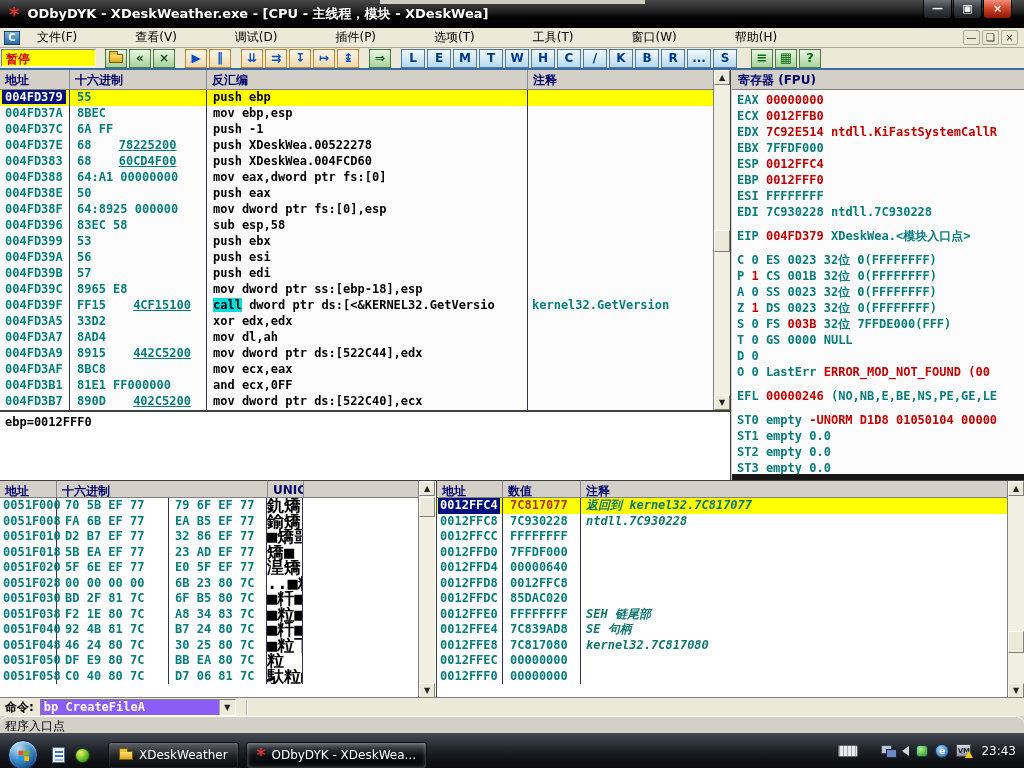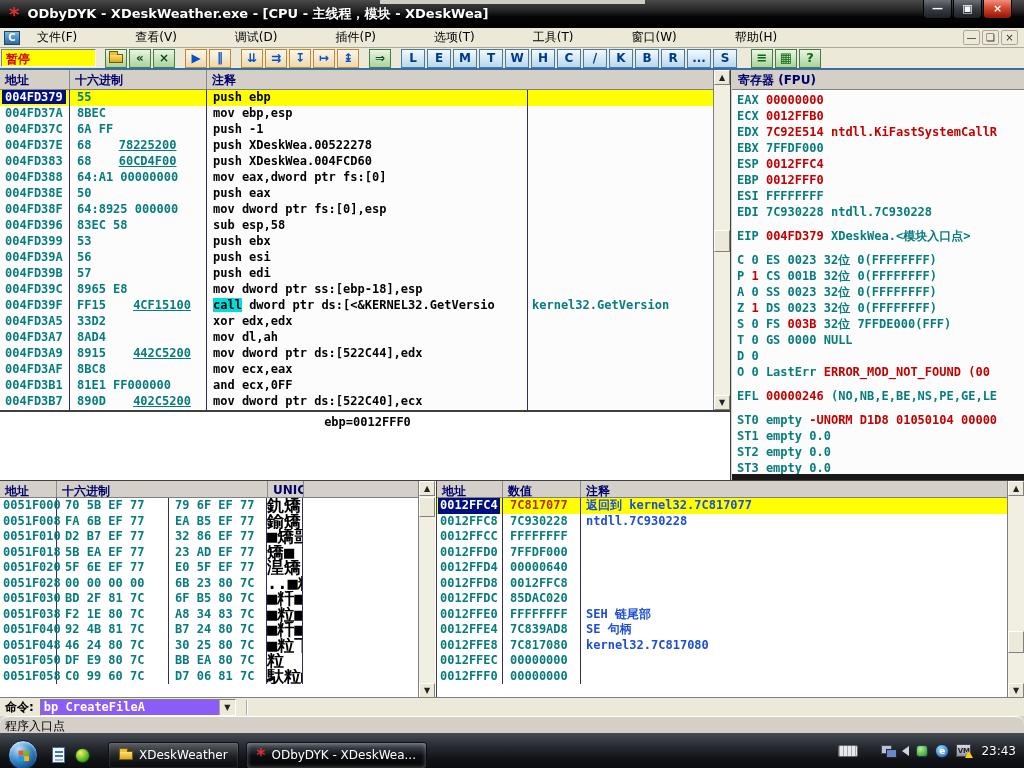--- a/index.html
+++ b/index.html
@@ -244,6 +244,7 @@
     <div class="pane-head" id="disasm-head">
         <div class="hc h-addr">地址</div>
         <div class="hc h-hex">十六进制</div>
+        <div class="hc h-dis">反汇编</div>
         <div class="hc h-cmt">注释</div>
       </div>
     <div class="drows" id="disasm-rows">

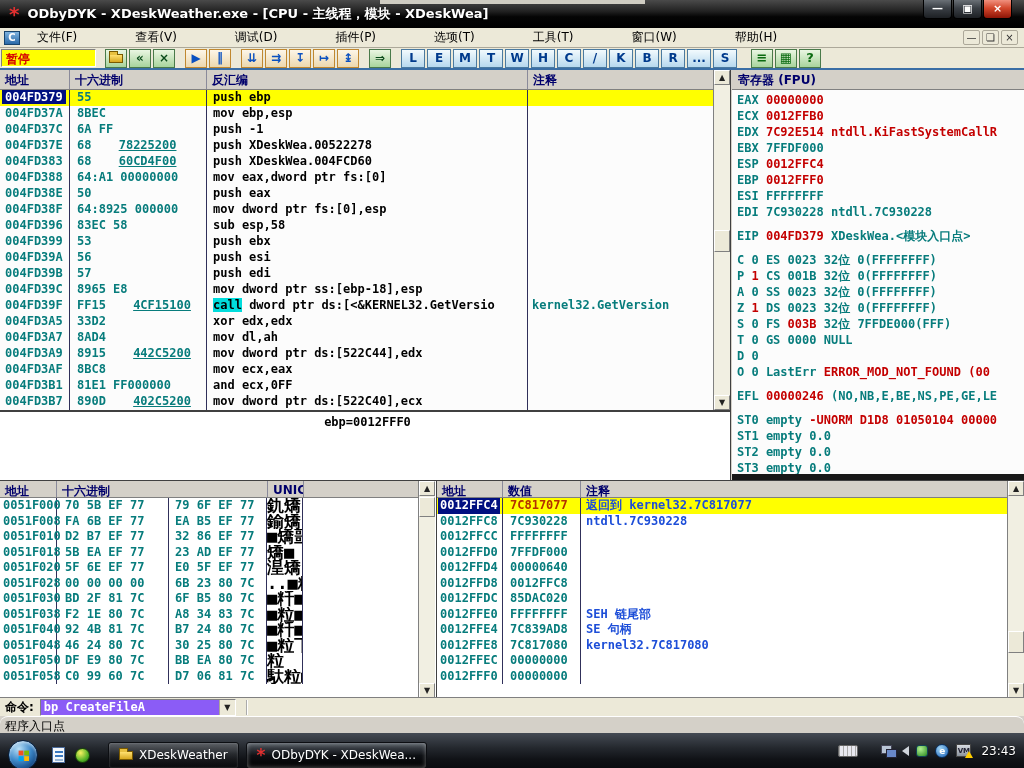--- a/index.html
+++ b/index.html
@@ -79,7 +79,7 @@
   .infopane { position:absolute; left:0; top:410px; width:731px; height:70px; background:#fff;
     border-top:2px solid #404040; border-right:1px solid #404040;
     font-size:12px; font-weight:bold; color:#000; padding:3px 0 0 5px;
-    font-family:"DejaVu Sans Mono","Liberation Mono",monospace;text-align:center; }
+    font-family:"DejaVu Sans Mono","Liberation Mono",monospace; }
 
   
   .regs { position:absolute; left:732px; top:70px; width:292px; height:410px; background:#fcfcfc; overflow:hidden; }

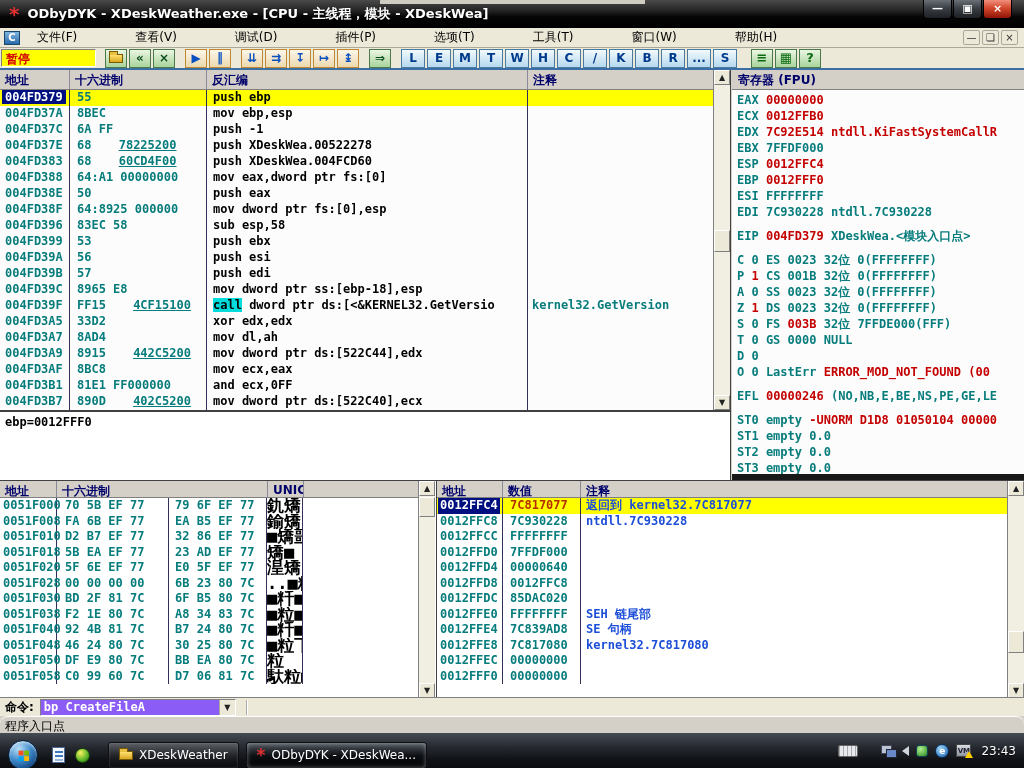--- a/index.html
+++ b/index.html
@@ -117,7 +117,7 @@
   .st-addr .chip { display:inline-block; background:#000f80; color:#fff; padding:0 2px; margin-left:-2px; }
   .st-val { width:78px; color:#077c7c; padding-left:7px; border-right:1px solid #30305a; }
   .strow.sel .st-val { color:#b43000; }
-  .st-cmt { flex:1; color:#1d4ed8; padding-left:5px; overflow:hidden; }
+  .st-cmt { flex:1; color:#0f766e; padding-left:5px; overflow:hidden;font-style:italic; }
 
   
   .cmdbar { position:absolute; left:0; top:697px; width:1024px; height:19px; background:#ece9d8;

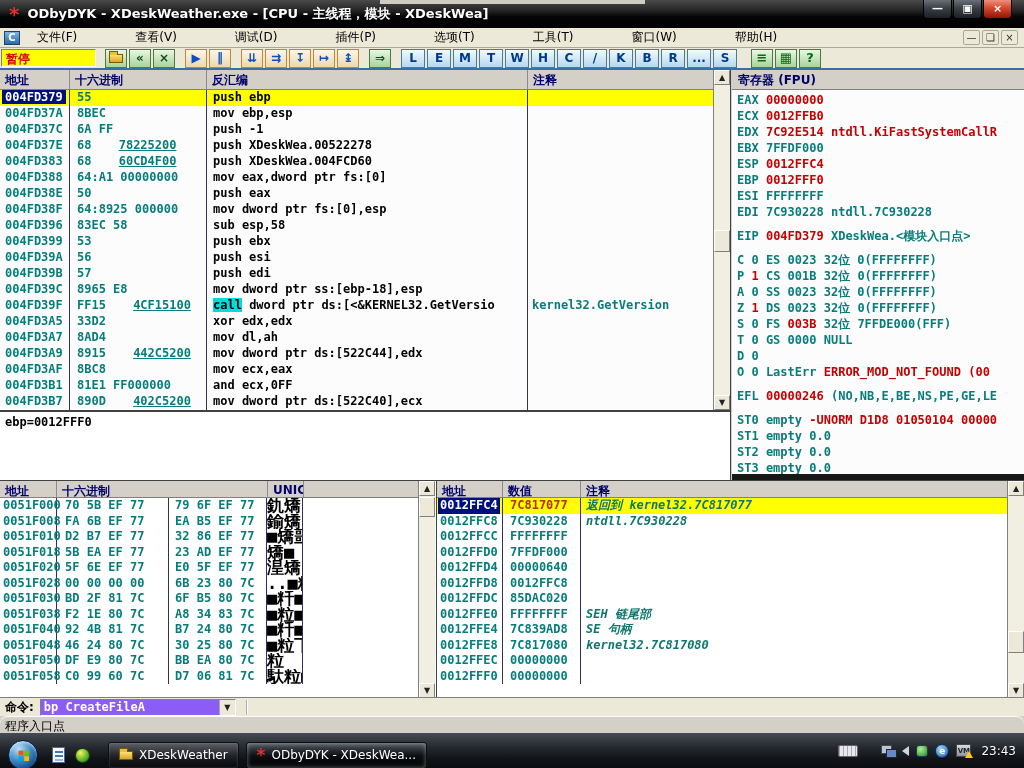--- a/index.html
+++ b/index.html
@@ -484,7 +484,7 @@
           </div>
           <div class="durow">
             <span class="du-addr">0051F058</span>
-            <span class="du-h1">C0 99 60 7C</span>
+            <span class="du-h1">C0 40 80 7C</span>
             <span class="du-h2">D7 06 81 7C</span>
             <span class="du-uni">馱粒■</span>
           </div>

